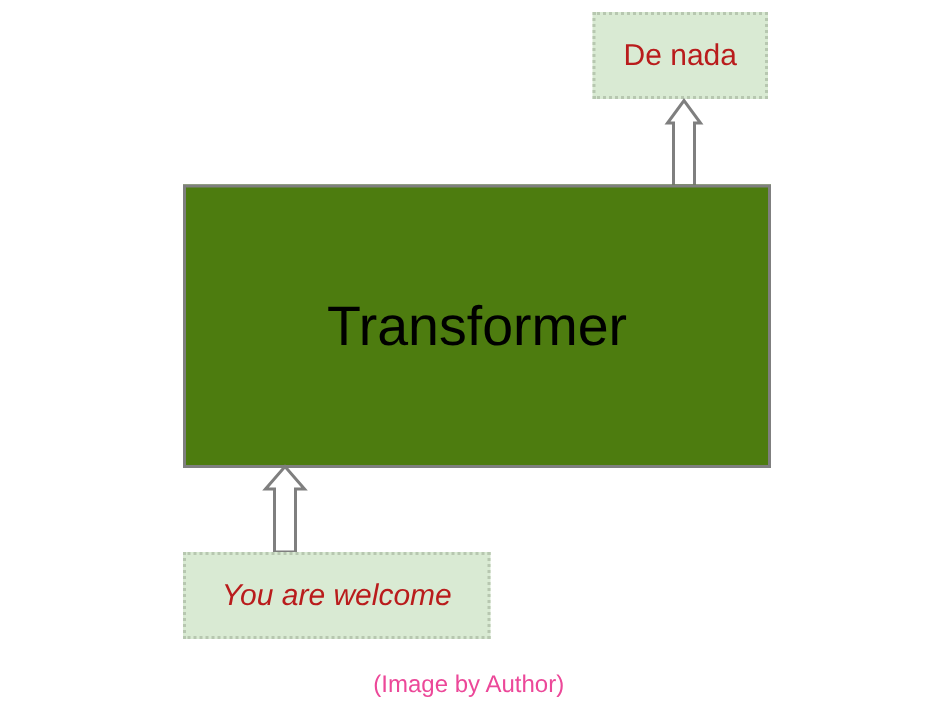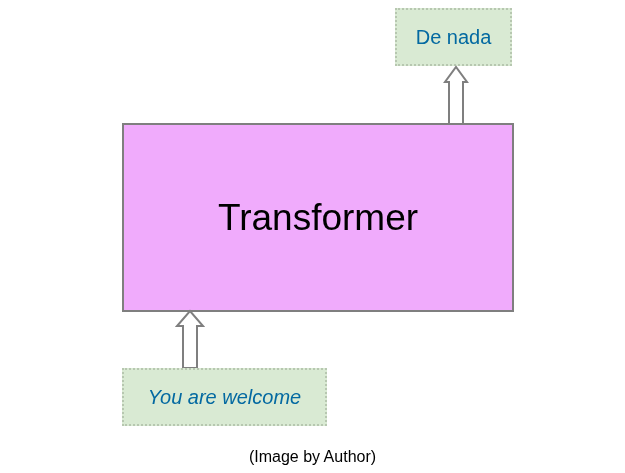--- a/index.html
+++ b/index.html
@@ -14,7 +14,7 @@
     position:absolute; background:#d9ead3;
     border:2px dotted #b7c7b0;
     display:flex; align-items:center; justify-content:center;
-    color:#0369a1; font-size:20px; box-sizing:border-box;
+    color:#b91c1c; font-size:20px; box-sizing:border-box;
   }
   .out { left:395px; top:8px; width:117px; height:58px; }
   .in { left:122px; top:368px; width:205px; height:58px;font-style:italic; }

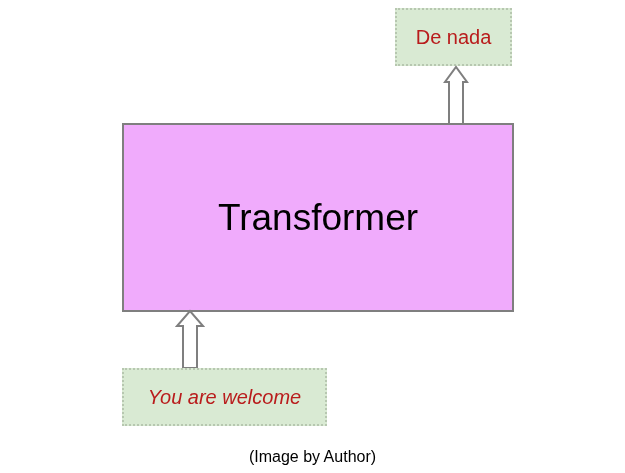--- a/index.html
+++ b/index.html
@@ -6,7 +6,7 @@
   body { width:625px; height:473px; position:relative; overflow:hidden; font-family:"Liberation Sans", sans-serif; }
   .box-main {
     position:absolute; left:122px; top:123px; width:388px; height:185px;
-    background:#f0abfc; border:2px solid #7f7f7f;
+    background:#4d7c0f; border:2px solid #7f7f7f;
     display:flex; align-items:center; justify-content:center;
   }
   .box-main span { font-size:37px; color:#000; }

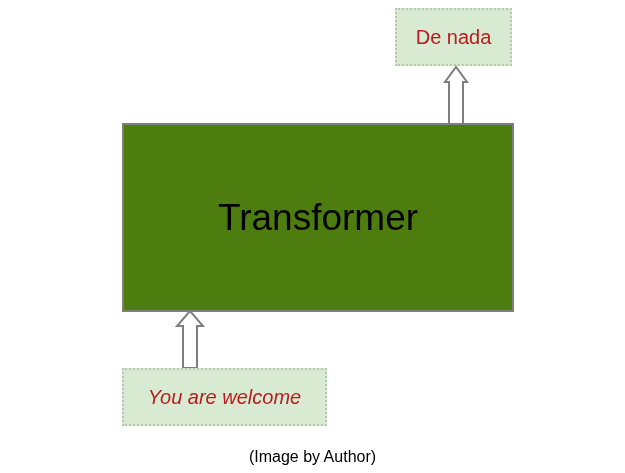--- a/index.html
+++ b/index.html
@@ -21,7 +21,7 @@
   svg.arrow { position:absolute; overflow:visible; }
   .caption {
     position:absolute; left:0; width:625px; top:448px; text-align:center;
-    font-size:16px; color:#000000;
+    font-size:16px; color:#ec4899;
   }
 </style>
 </head>

